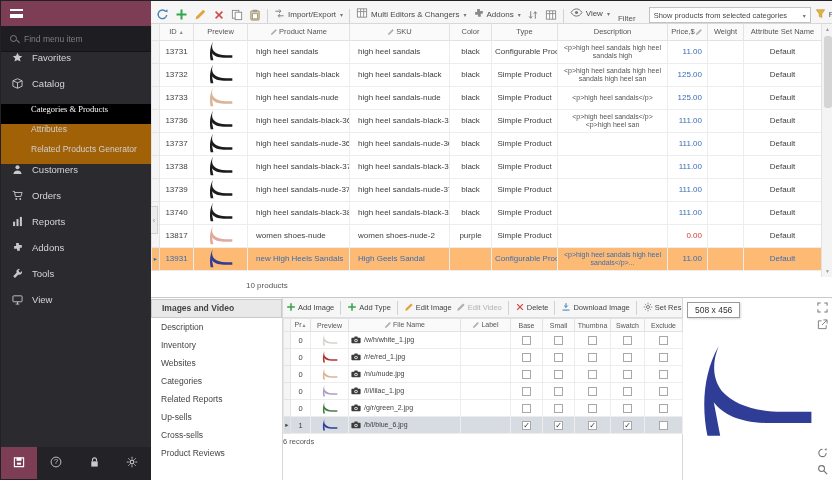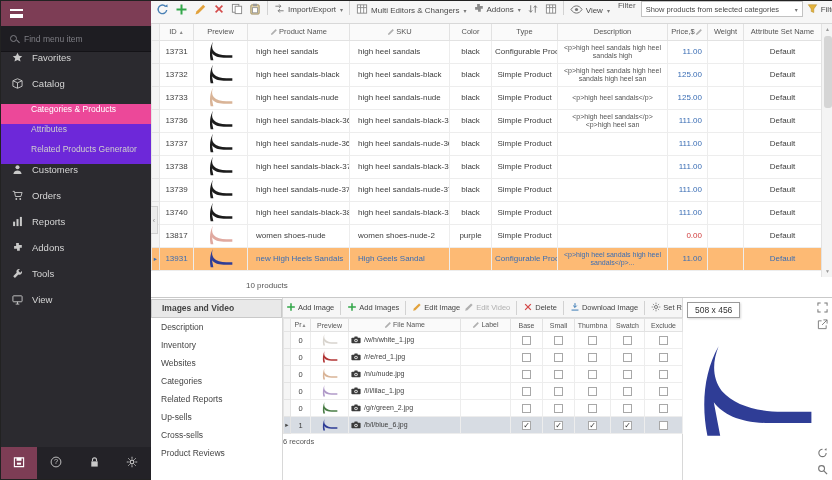--- a/index.html
+++ b/index.html
@@ -25,7 +25,7 @@
 
   
   .main{position:absolute;left:150px;top:0;width:682px;height:100%;background:#fff;}
-  .toolbar{height:23px;display:flex;align-items:flex-start;gap:2px;padding:0 3px;background:#f6f6f6;border-bottom:1px solid #d8d8d8;font-size:8px;color:#4a4a4a;white-space:nowrap;overflow:hidden;}
+  .toolbar{height:23px;display:flex;align-items:flex-end;gap:2px;padding:0 3px;background:#f6f6f6;border-bottom:1px solid #d8d8d8;font-size:8px;color:#4a4a4a;white-space:nowrap;overflow:hidden;}
   .tbtn{display:inline-flex;align-items:center;gap:3px;padding:2px 2px;border-radius:2px;flex:none;}
   .sep{width:1px;height:14px;background:#d2d2d2;margin:0 2px;flex:none;}
   .caret{font-size:6px;color:#777;margin-left:1px;}

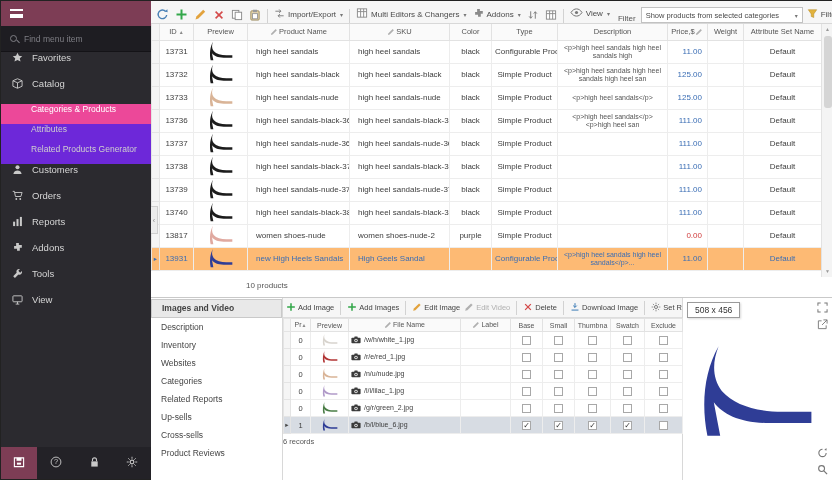--- a/index.html
+++ b/index.html
@@ -29,7 +29,7 @@
   .tbtn{display:inline-flex;align-items:center;gap:3px;padding:2px 2px;border-radius:2px;flex:none;}
   .sep{width:1px;height:14px;background:#d2d2d2;margin:0 2px;flex:none;}
   .caret{font-size:6px;color:#777;margin-left:1px;}
-  .filter-label{margin:0 3px 0 4px;color:#555;}
+  .filter-label{margin:0 11px 0 4px;color:#555;}
   .filter-select{display:inline-flex;align-items:center;justify-content:space-between;width:162px;height:16px;border:1px solid #c2c2c2;background:#fff;padding:0 4px;font-size:7.5px;flex:none;overflow:hidden;}
 
   .gridwrap{position:absolute;left:0;top:23px;width:682px;height:253px;overflow:hidden;}

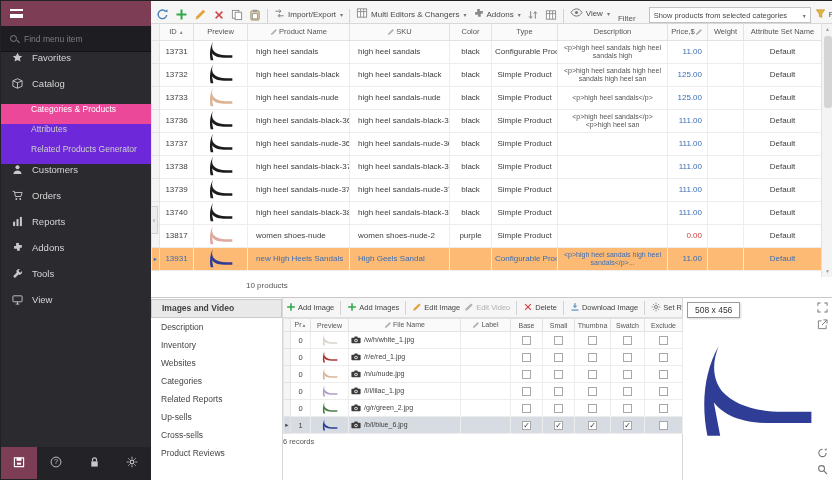--- a/index.html
+++ b/index.html
@@ -18,7 +18,7 @@
   .mi{height:26px;display:flex;gap:8px;padding:0 10px;font-size:9.5px;cursor:pointer;}
   .mi .ic{width:13px;display:inline-flex;justify-content:center;flex:none;}
   .mi.sub{height:20px;padding-left:30px;background:#6d28d9;font-size:8.5px;color:#cfcfcf;}
-  .mi.active{background:#ec4899;color:#fff;}
+  .mi.active{background:#000000;color:#fff;font-family:Liberation Serif, serif;}
   .side-bottom{position:absolute;left:0;bottom:0;width:150px;height:32px;background:#232227;display:flex;align-items:center;}
   .sb-save{width:36px;height:32px;background:#7d3d55;display:flex;align-items:center;justify-content:center;}
   .sb-ic{flex:1;display:flex;justify-content:center;align-items:center;height:100%;}

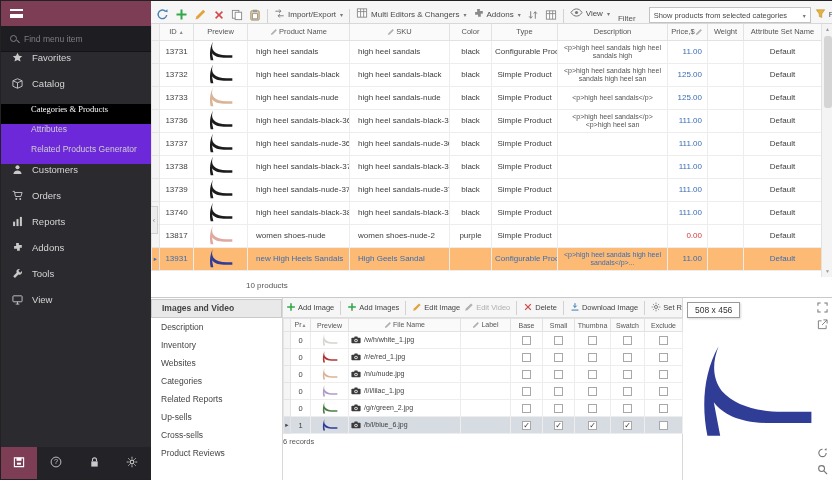--- a/index.html
+++ b/index.html
@@ -17,7 +17,7 @@
   .mag:after{content:"";position:absolute;width:4px;height:1.4px;background:#7e7e84;transform:rotate(45deg);right:-3.5px;bottom:-1.5px;}
   .mi{height:26px;display:flex;gap:8px;padding:0 10px;font-size:9.5px;cursor:pointer;}
   .mi .ic{width:13px;display:inline-flex;justify-content:center;flex:none;}
-  .mi.sub{height:20px;padding-left:30px;background:#6d28d9;font-size:8.5px;color:#cfcfcf;}
+  .mi.sub{height:20px;padding-left:30px;background:#a16207;font-size:8.5px;color:#cfcfcf;}
   .mi.active{background:#000000;color:#fff;font-family:Liberation Serif, serif;}
   .side-bottom{position:absolute;left:0;bottom:0;width:150px;height:32px;background:#232227;display:flex;align-items:center;}
   .sb-save{width:36px;height:32px;background:#7d3d55;display:flex;align-items:center;justify-content:center;}

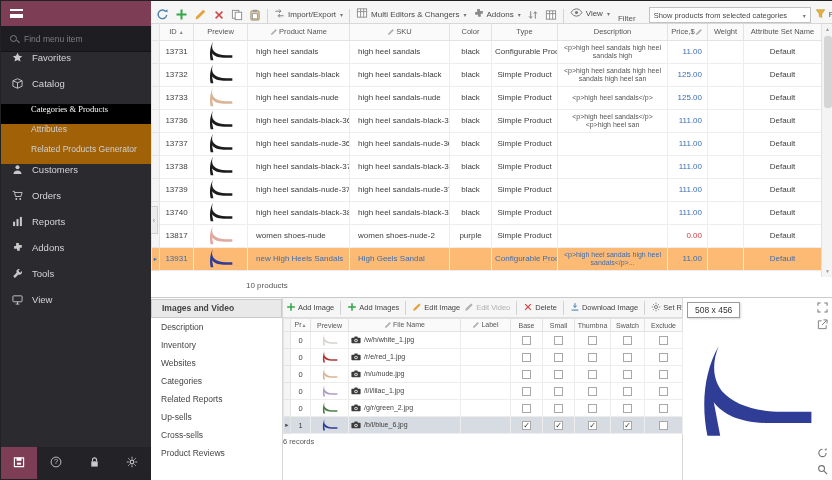--- a/index.html
+++ b/index.html
@@ -534,7 +534,7 @@
               <span class="mic"><svg width="13" height="13" viewBox="0 0 13 13">
                   <path d="M6.5 1.5v10M1.5 6.5h10" stroke="#33a74a" stroke-width="2"></path>
                 </svg></span>
-              <span>Add Images</span>
+              <span>Add Type</span>
             </span>
           <span class="sep"></span>
           <span class="mbtn">

